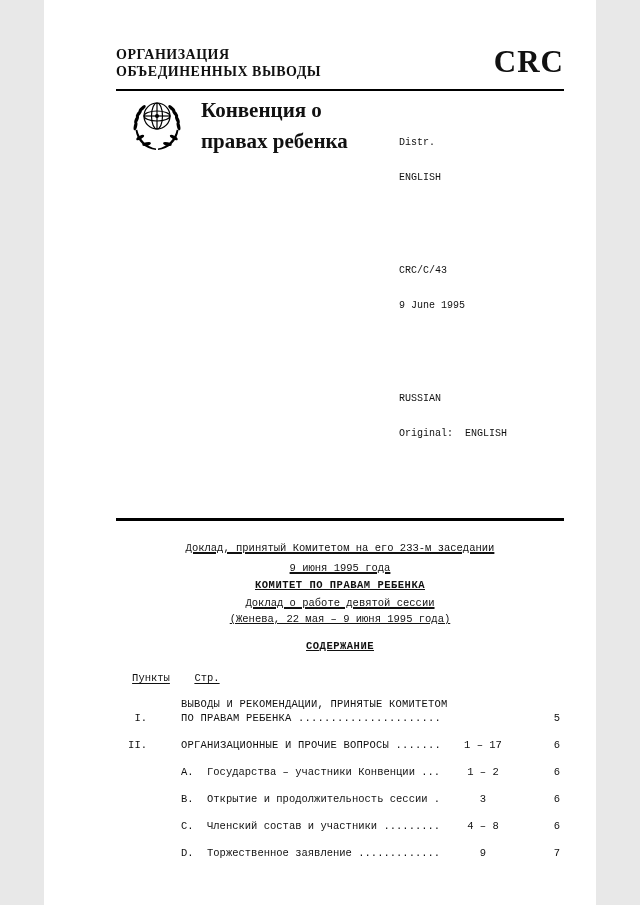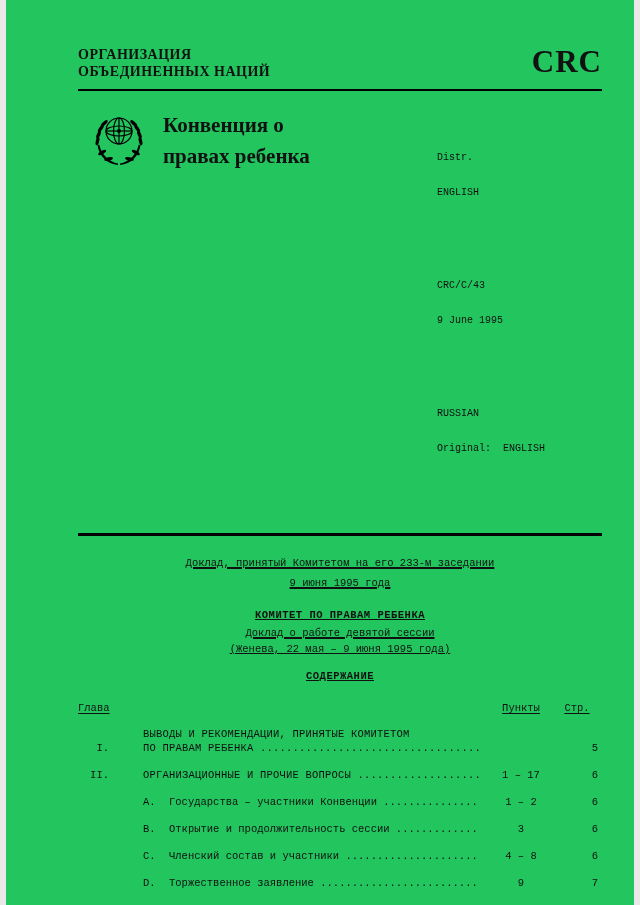--- a/index.html
+++ b/index.html
@@ -6,7 +6,7 @@
   html,body { background:#e8e8e8; }
   body { font-family:"Liberation Mono","DejaVu Sans Mono",monospace; color:#111; }
   .page {
-    width:628px; height:905px; margin:0 auto; background:#22c55e;
+    width:552px; height:905px; margin:0 auto; background:#ffffff;
     padding:46px 32px 0 72px; position:relative; overflow:hidden;
   }
 

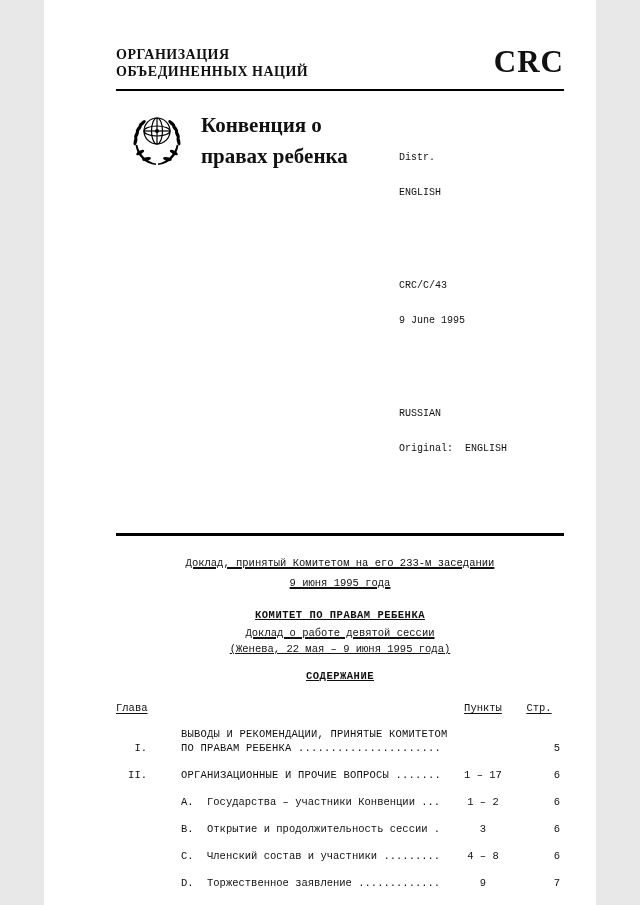--- a/index.html
+++ b/index.html
@@ -61,7 +61,7 @@
   <div class="letterhead">
     <div class="org-name">
       <div>ОРГАНИЗАЦИЯ</div>
-      <div>ОБЪЕДИНЕННЫХ НАЦИЙ</div>
+      <div>ОБЪЕДИНЕННЫХ ВЫВОДЫ</div>
     </div>
     <div class="doc-symbol-big">CRC</div>
   </div>

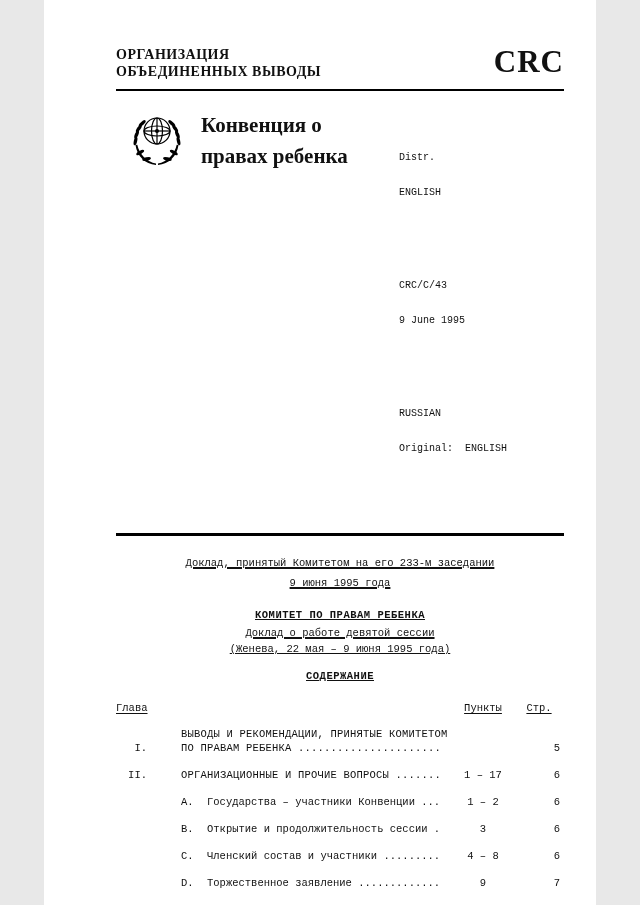--- a/index.html
+++ b/index.html
@@ -19,7 +19,7 @@
   .rule-thin { border-top:2px solid #000; margin-top:9px; }
 
   
-  .masthead { display:flex; margin-top:15px; }
+  .masthead { display:flex; }
   .emblem { margin-left:12px; margin-top:2px; flex:0 0 auto; }
   .conv-title { font-family:"Liberation Serif","DejaVu Serif",serif; font-weight:bold;
                 font-size:21px; line-height:31px; margin-left:15px; margin-top:4px; }

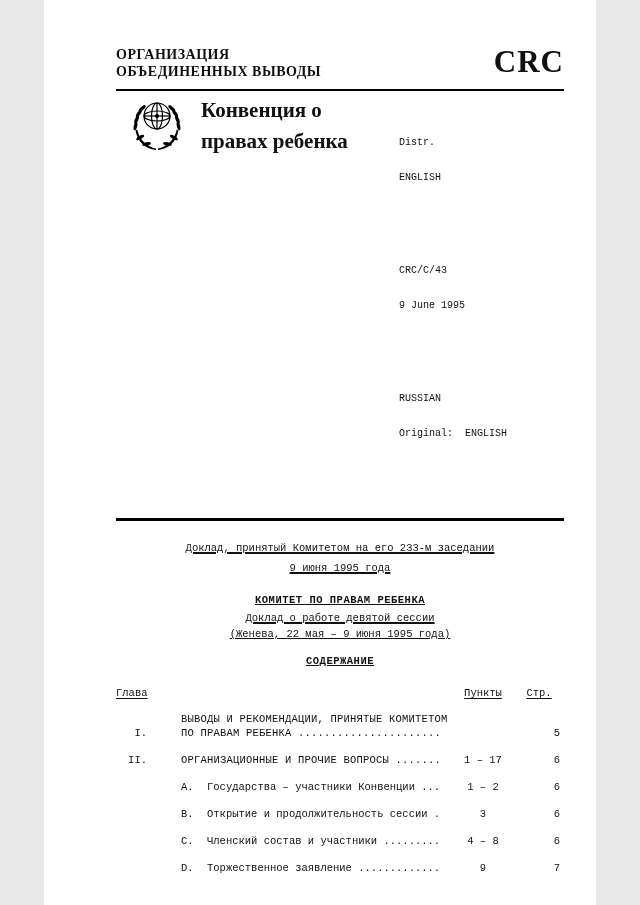--- a/index.html
+++ b/index.html
@@ -32,7 +32,7 @@
   .u { text-decoration:underline; text-underline-offset:2px; }
   .b { font-weight:bold; }
   .session-heading { margin-top:17px; line-height:20px; }
-  .committee { margin-top:15px; letter-spacing:.5px; }
+  .committee { letter-spacing:.5px; }
   .report-title { margin-top:4px; }
   .venue { margin-top:2px; }
   .contents { margin-top:13px; letter-spacing:.5px; }

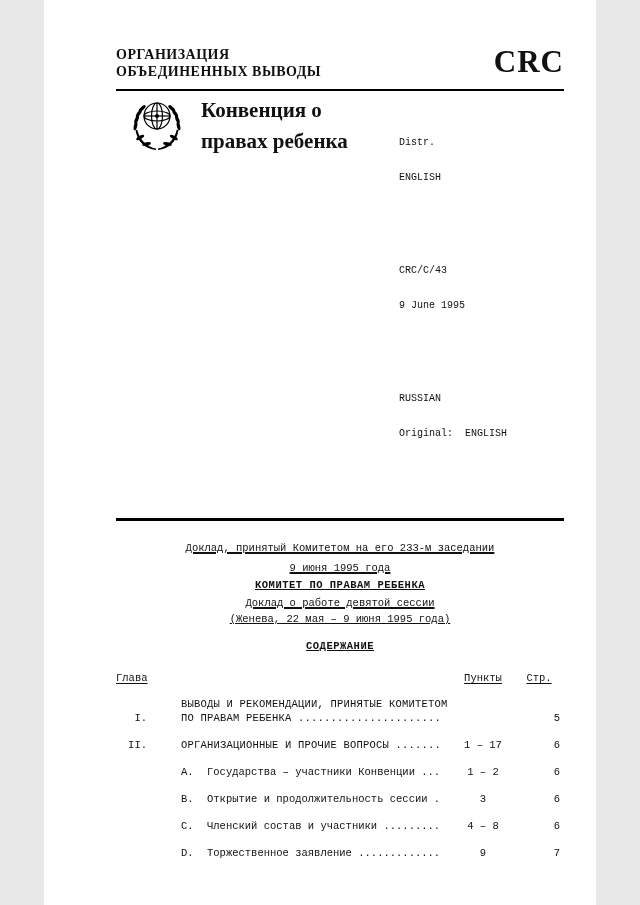--- a/index.html
+++ b/index.html
@@ -124,7 +124,6 @@
 
   <div class="toc">
     <div class="toc-head">
-      <span class="h-chapter"><span class="u">Глава</span></span>
       <span class="col-paras"><span class="u">Пункты</span></span>
       <span class="col-page"><span class="u">Стр.</span></span>
     </div>

